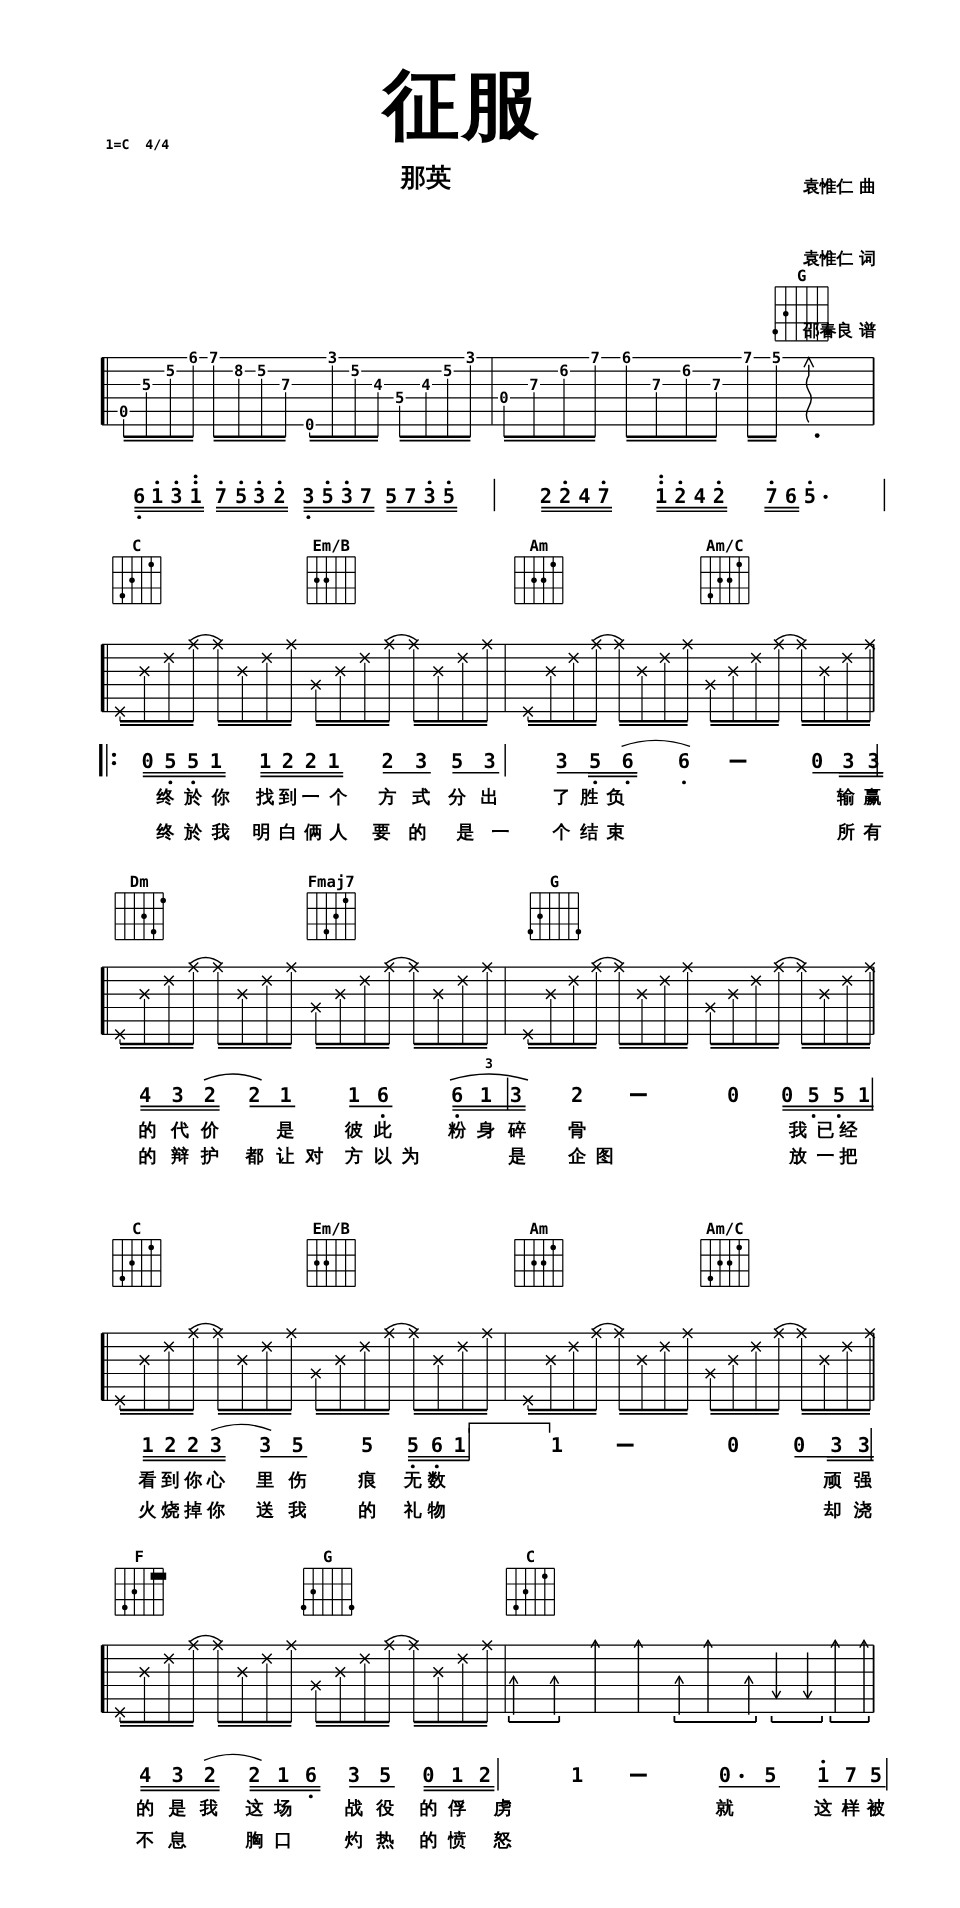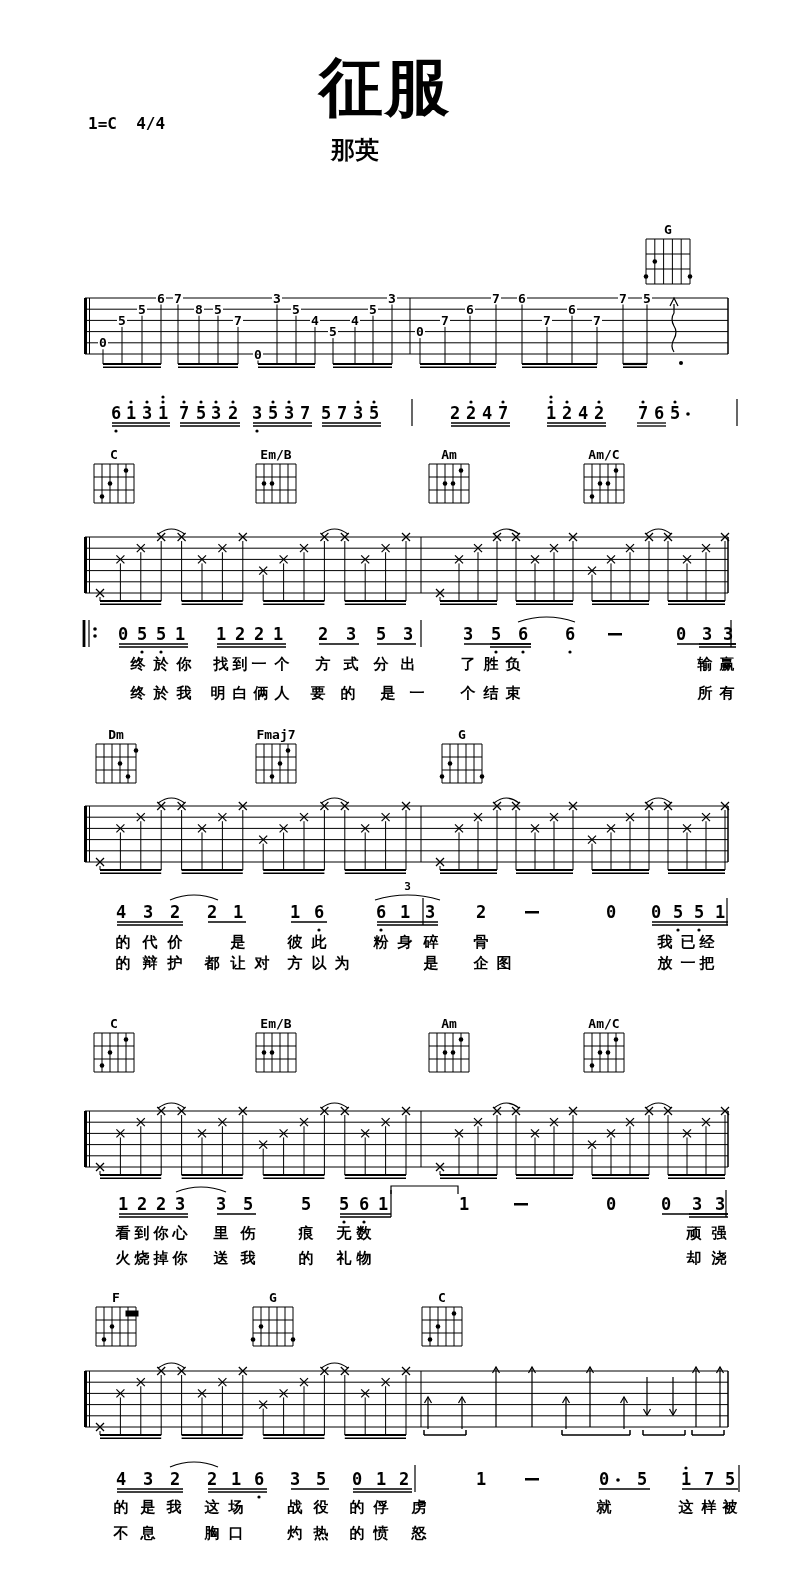--- a/index.html
+++ b/index.html
@@ -8,7 +8,7 @@
   #score{position:absolute;left:0;top:0;}
   .hdr{position:absolute;white-space:pre;}
   #title{left:0;top:44px;width:770px;text-align:center;font-size:64px;font-weight:bold;letter-spacing:2px;}
-  #key{left:88px;top:114px;font-size:16px;font-weight:bold;font-family:"DejaVu Sans Mono",monospace;}
+  #key{left:88px;top:114px;font-size:11px;font-weight:bold;font-family:"DejaVu Sans Mono",monospace;}
   #artist{left:285px;top:134px;width:140px;text-align:center;font-size:24px;font-weight:bold;}
   #credits{right:70px;top:106px;text-align:right;font-size:14px;font-weight:bold;line-height:20px;}
 </style>

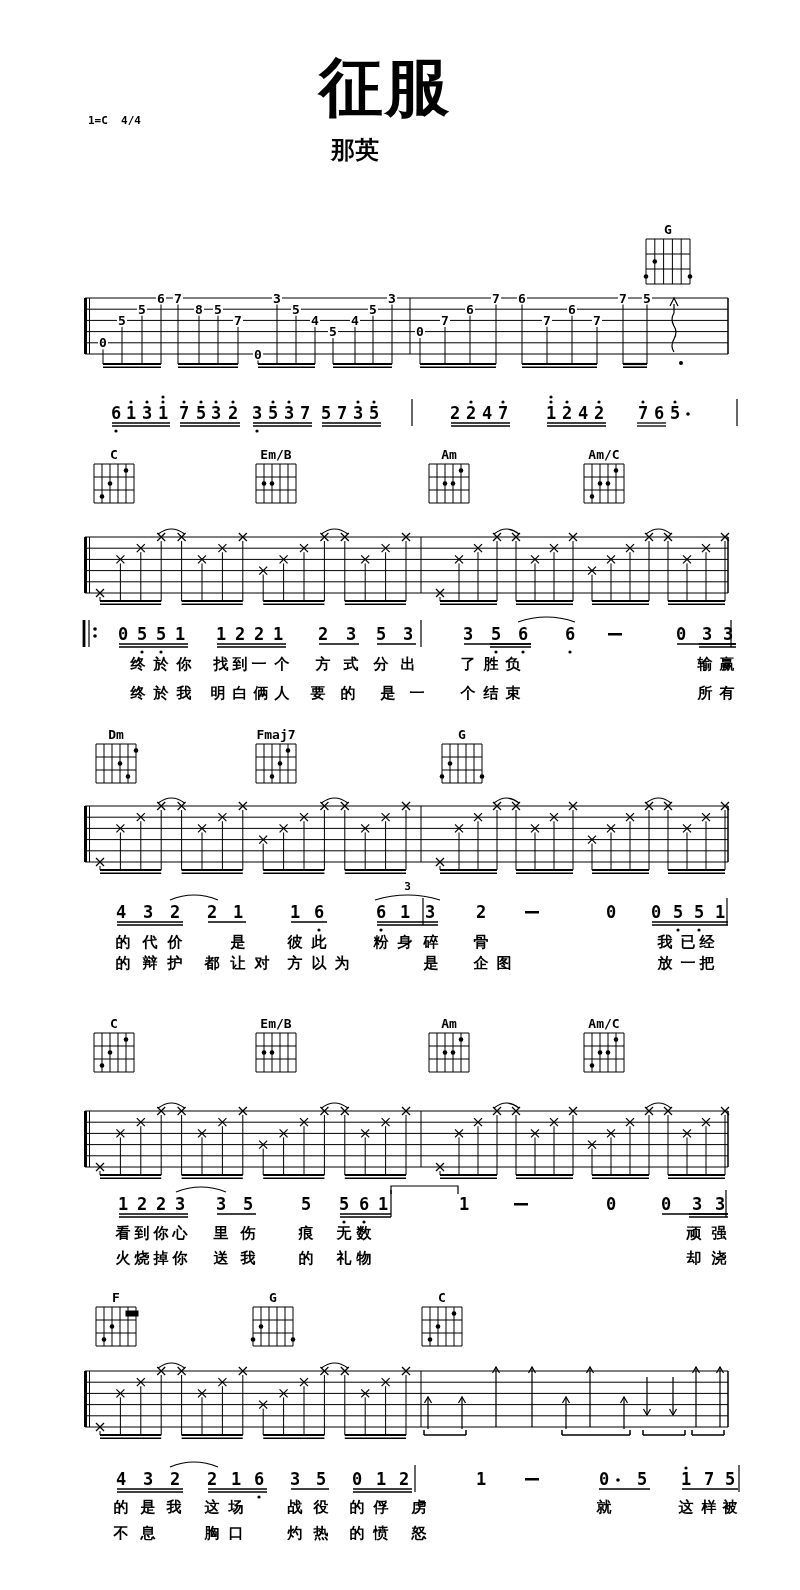--- a/index.html
+++ b/index.html
@@ -9,7 +9,7 @@
   .hdr{position:absolute;white-space:pre;}
   #title{left:0;top:44px;width:770px;text-align:center;font-size:64px;font-weight:bold;letter-spacing:2px;}
   #key{left:88px;top:114px;font-size:11px;font-weight:bold;font-family:"DejaVu Sans Mono",monospace;}
-  #artist{left:285px;top:134px;width:140px;text-align:center;font-size:24px;font-weight:bold;}
+  #artist{left:285px;top:134px;width:140px;text-align:center;font-size:21px;font-weight:bold;}
   #credits{right:70px;top:106px;text-align:right;font-size:14px;font-weight:bold;line-height:20px;}
 </style>
 </head>

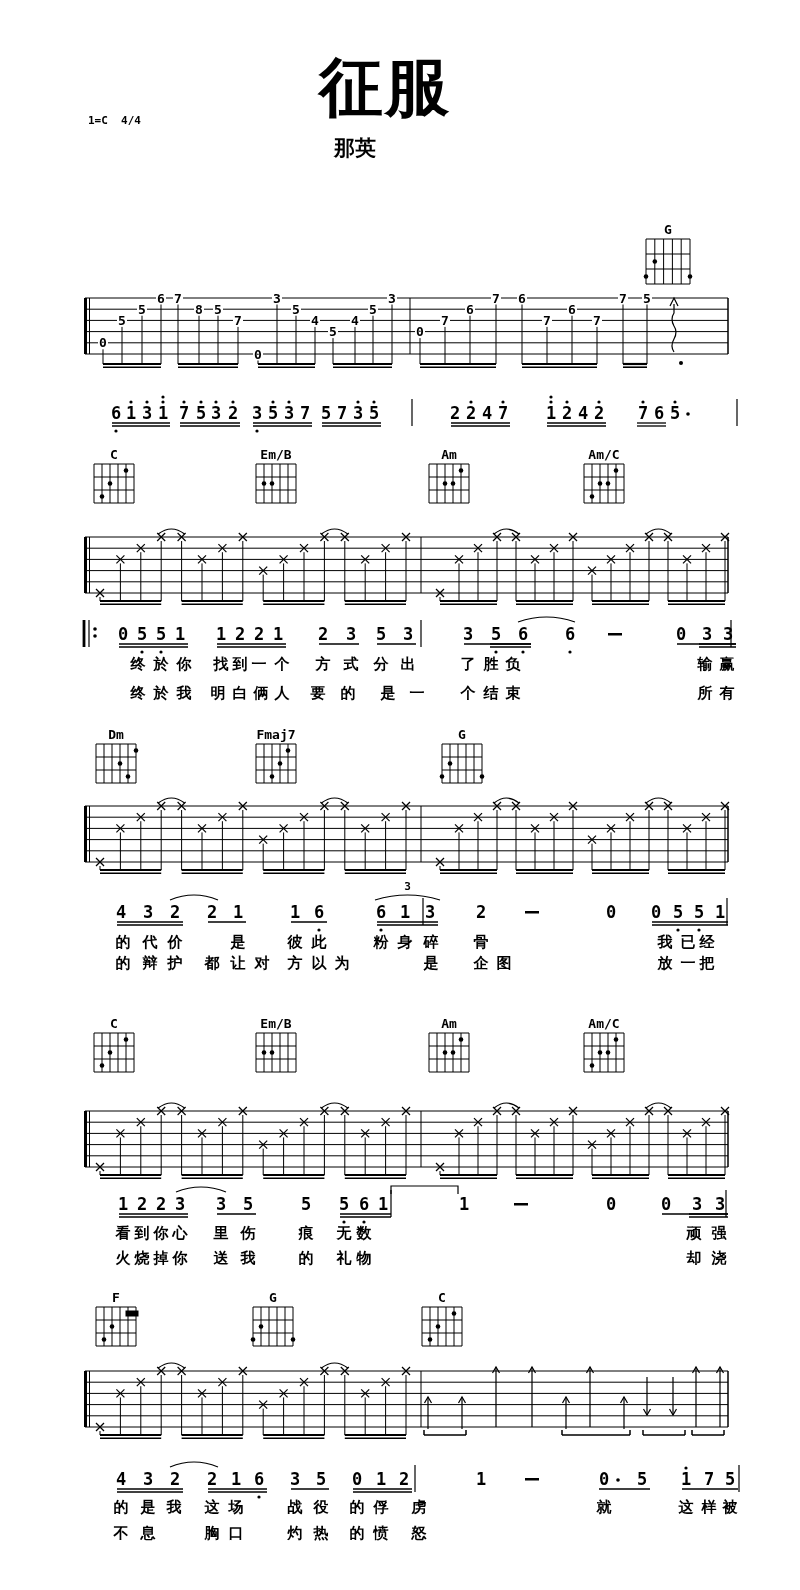--- a/index.html
+++ b/index.html
@@ -1194,6 +1194,11 @@
   <div id="title" class="hdr">征服</div>
   <div id="key" class="hdr">1=C  4/4</div>
   <div id="artist" class="hdr">那英</div>
+  <div id="credits" class="hdr">
+    <div>袁惟仁 曲</div>
+    <div>袁惟仁 词</div>
+    <div>邵春良 谱</div>
+  </div>
 </div>
 
 </body></html>

